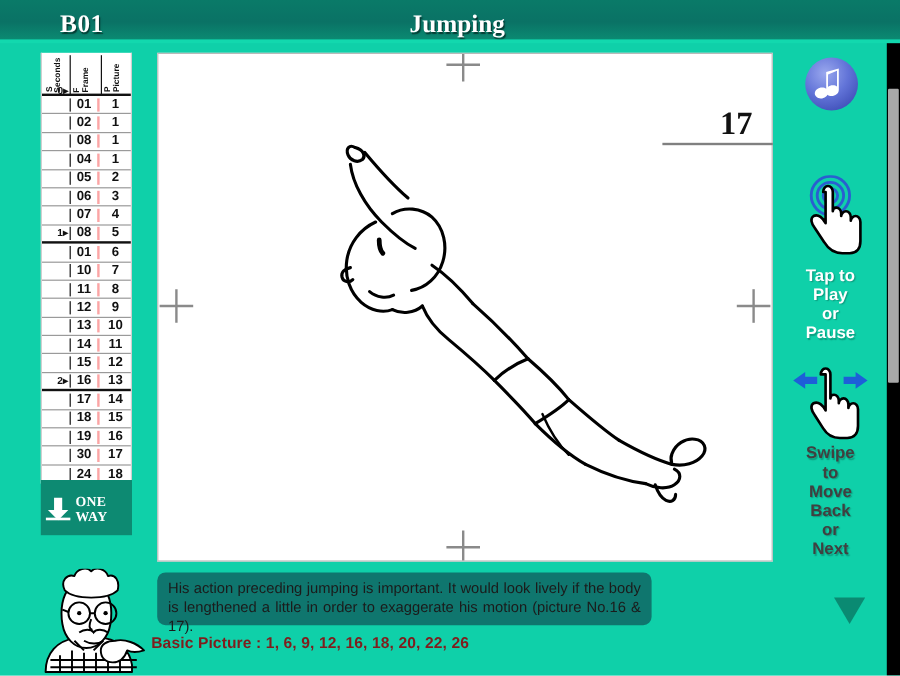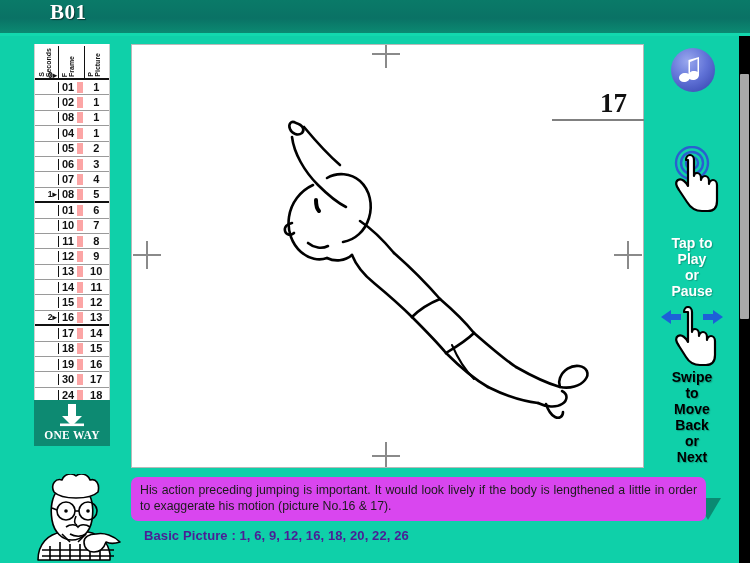--- a/index.html
+++ b/index.html
@@ -20,7 +20,7 @@
     width: 750px; height: 33px;
     background: linear-gradient(to bottom, #0a7a68 0%, #0a7265 55%, #0b8a72 100%);
     display: flex;
-    align-items: flex-start;
+    align-items: flex-end;
     padding-left: 12px;
   }
   .header-code {

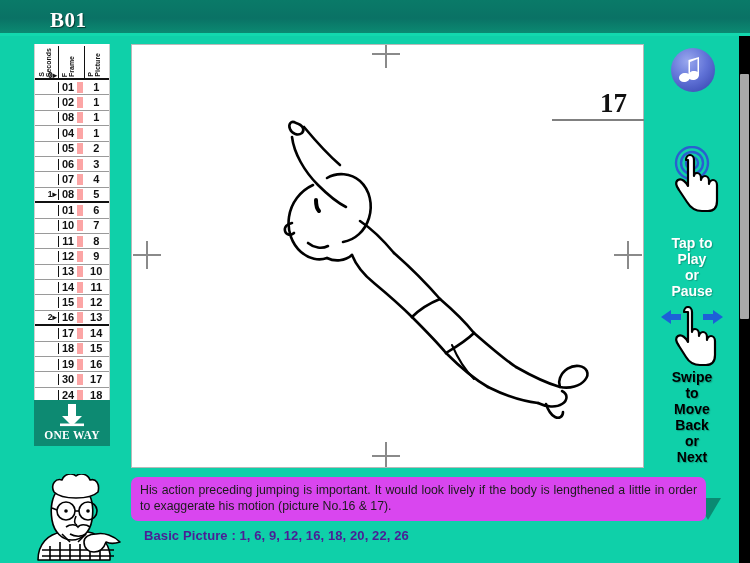--- a/index.html
+++ b/index.html
@@ -293,6 +293,7 @@
 
 <div class="header">
   <span class="header-code">B01</span>
+  <span class="header-title">Jumping</span>
 </div>
 <div class="header-underline"></div>
 

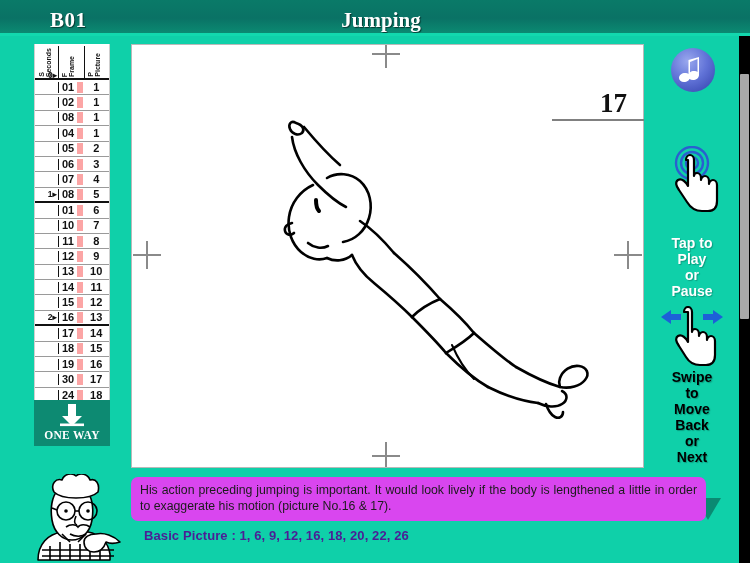--- a/index.html
+++ b/index.html
@@ -118,7 +118,7 @@
     font-weight: bold;
     color: #111;
     border-left: 1px solid #111;
-    border-right: 6px solid #fca5a5;
+    border-right: 2px solid #fca5a5;
     line-height: 1;
   }
   .ft-row .pic-col {

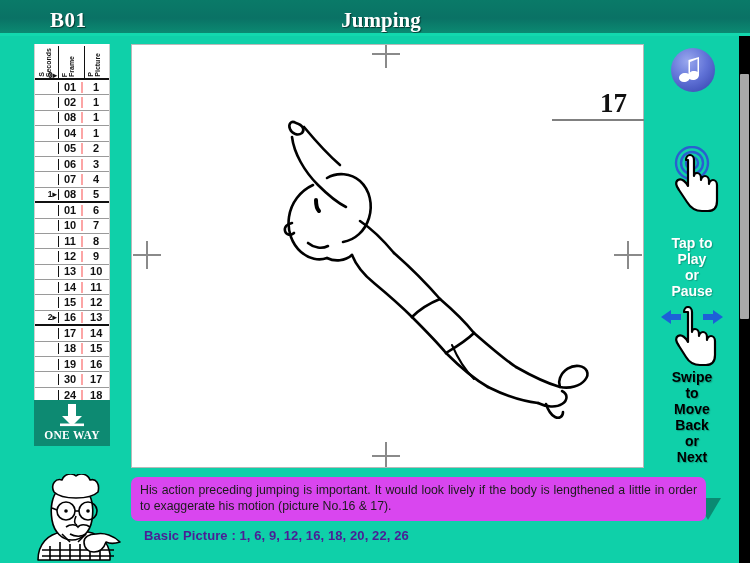--- a/index.html
+++ b/index.html
@@ -209,7 +209,7 @@
   }
   .tap-icon { width: 62px; height: 72px; display: block; margin: 0 auto; }
   .tap-label {
-    margin-top: 17px;
+    margin-top: 3px;
     color: #ffffff;
     font-weight: bold;
     font-size: 14px;

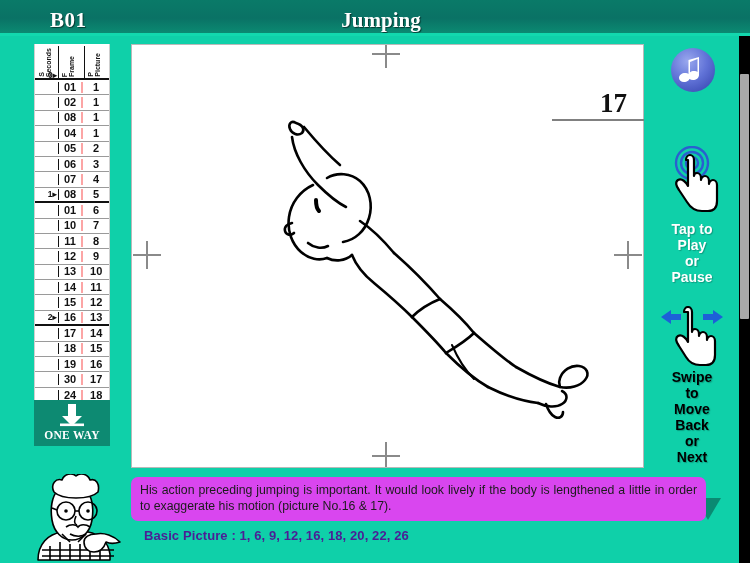--- a/index.html
+++ b/index.html
@@ -226,7 +226,7 @@
   .swipe-icon { width: 70px; height: 62px; display: block; margin: 0 auto; }
   .swipe-label {
     margin-top: 1px;
-    color: #000000;
+    color: #404040;
     font-weight: bold;
     font-size: 14px;
     line-height: 16px;

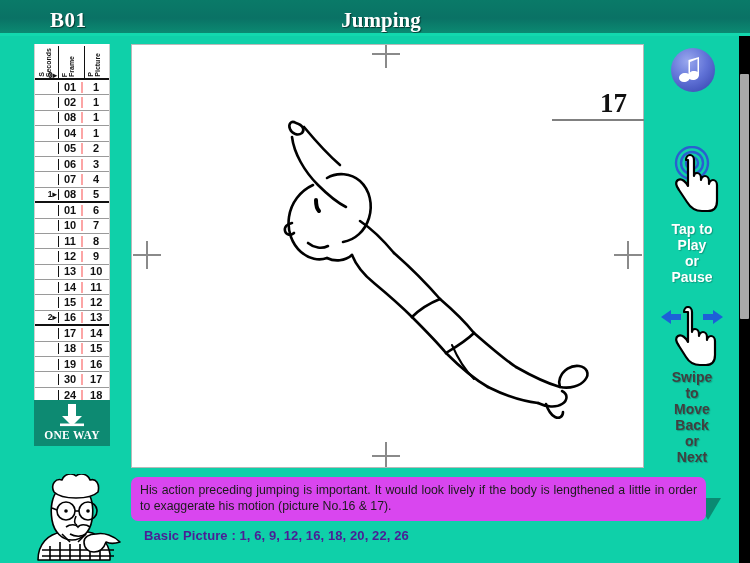--- a/index.html
+++ b/index.html
@@ -148,7 +148,7 @@
     width: 76px; height: 46px;
     background: #0d8a72;
     display: flex;
-    flex-direction: column;
+    flex-direction: row;
     align-items: center;
     justify-content: flex-start;
     padding-top: 3px;

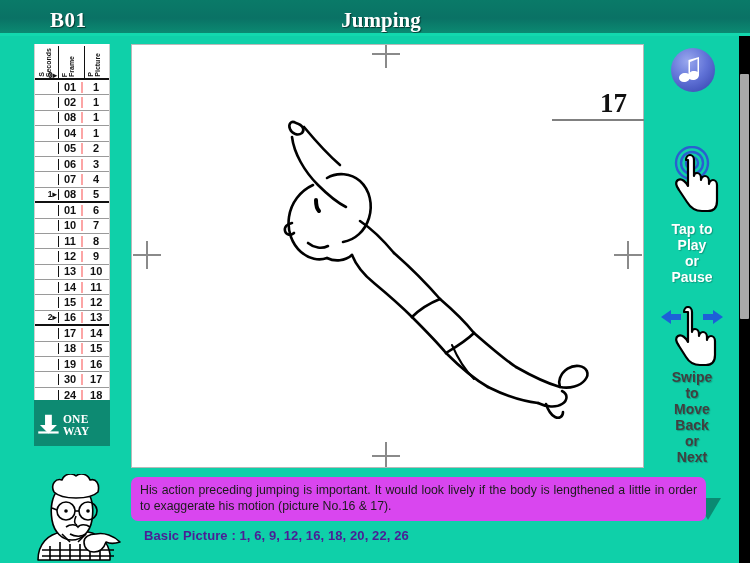--- a/index.html
+++ b/index.html
@@ -261,8 +261,8 @@
   .caption-box {
     position: absolute;
     left: 131px; top: 477px;
-    width: 575px; height: 44px;
-    background: #d946ef;
+    width: 412px; height: 44px;
+    background: #0f766e;
     border-radius: 7px;
     padding: 5px 9px;
   }

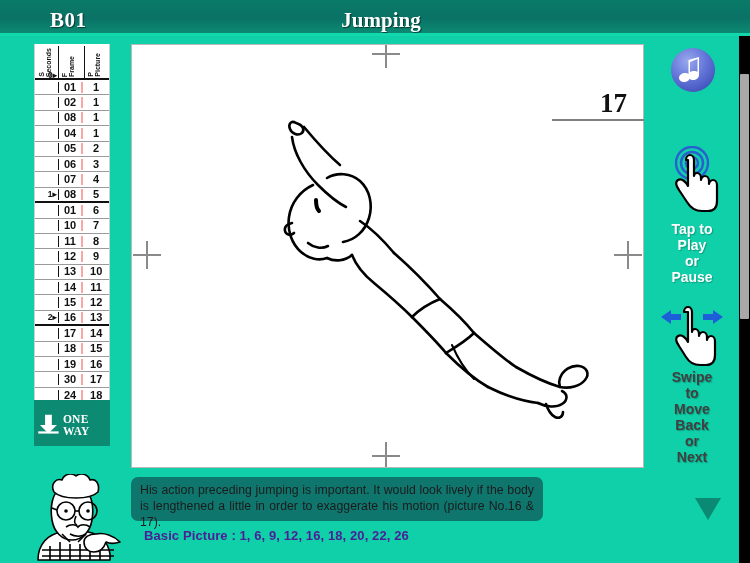--- a/index.html
+++ b/index.html
@@ -274,10 +274,10 @@
   }
   .basic-picture {
     position: absolute;
-    left: 144px; top: 528px;
+    left: 126px; top: 528px;
     font-size: 13px;
     font-weight: bold;
-    color: #4c1d95;
+    color: #7f1d1d;
     letter-spacing: 0.1px;
   }
 

